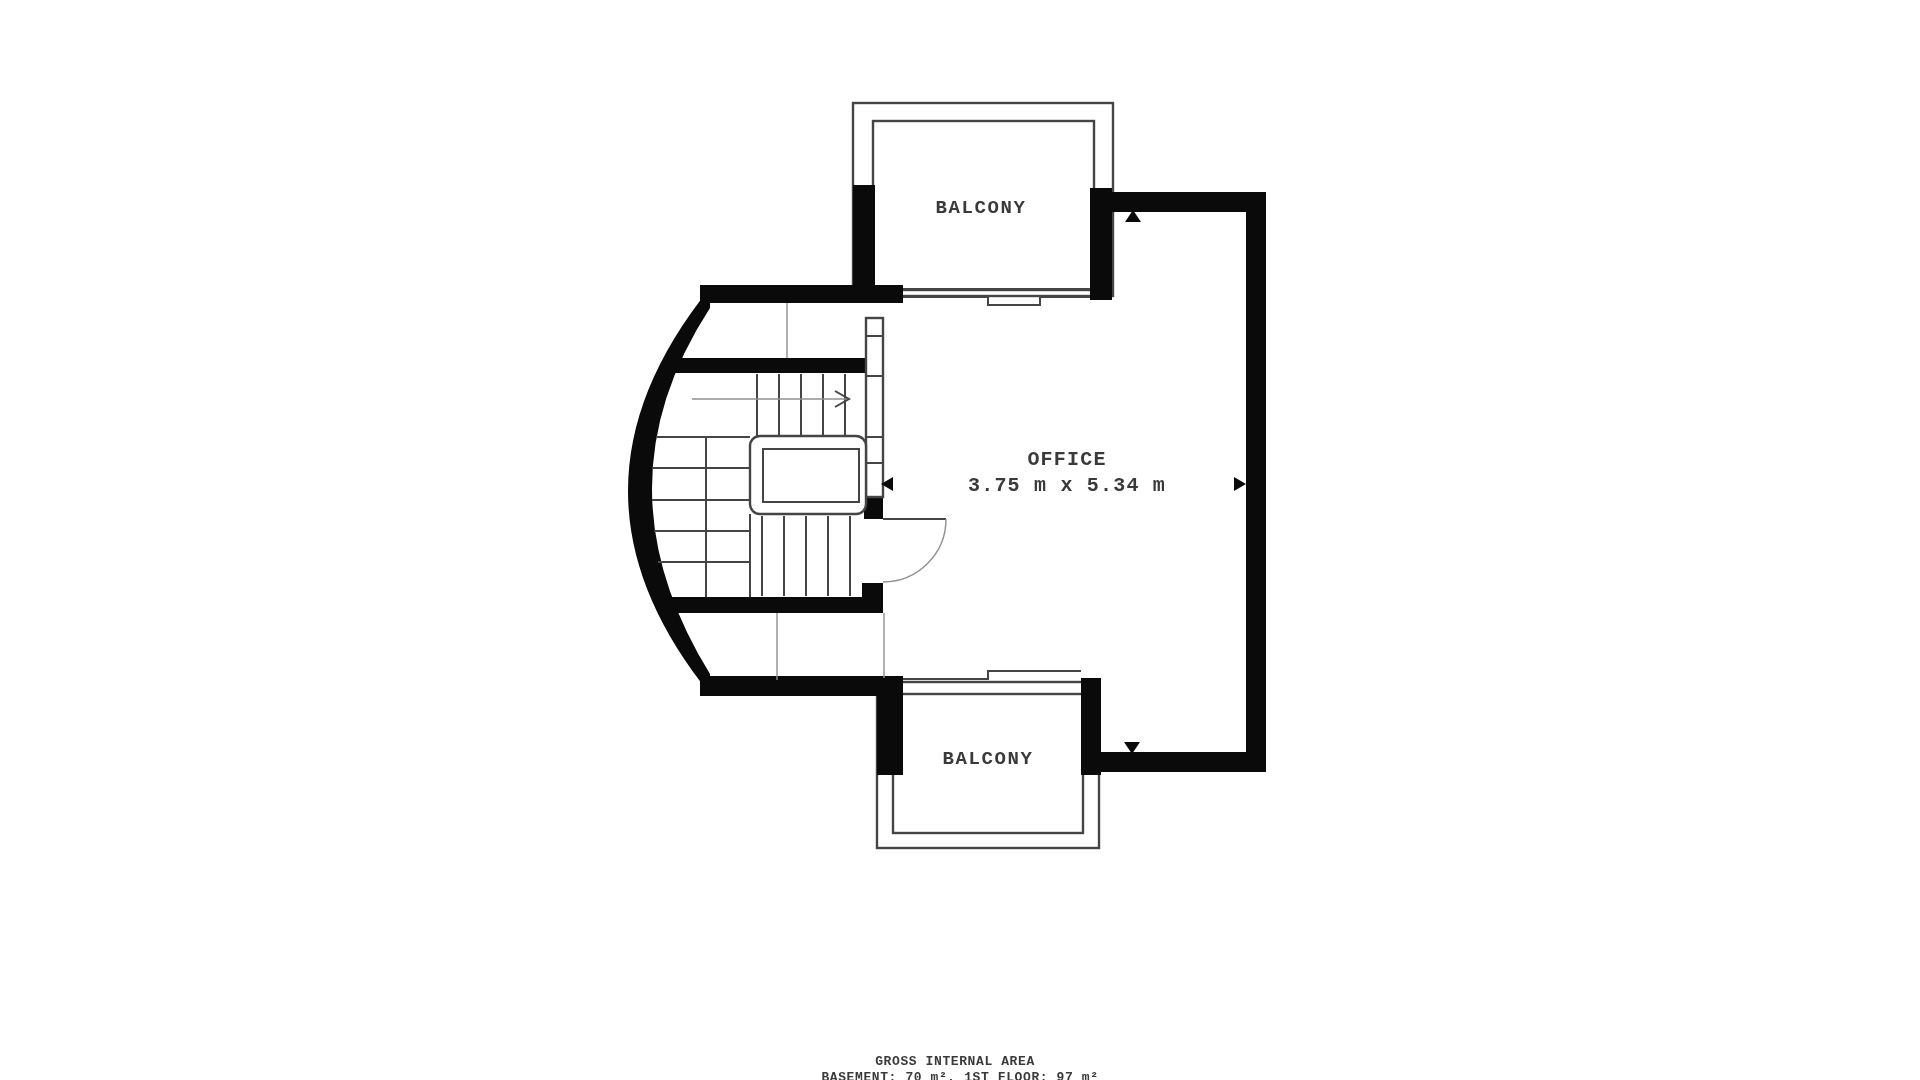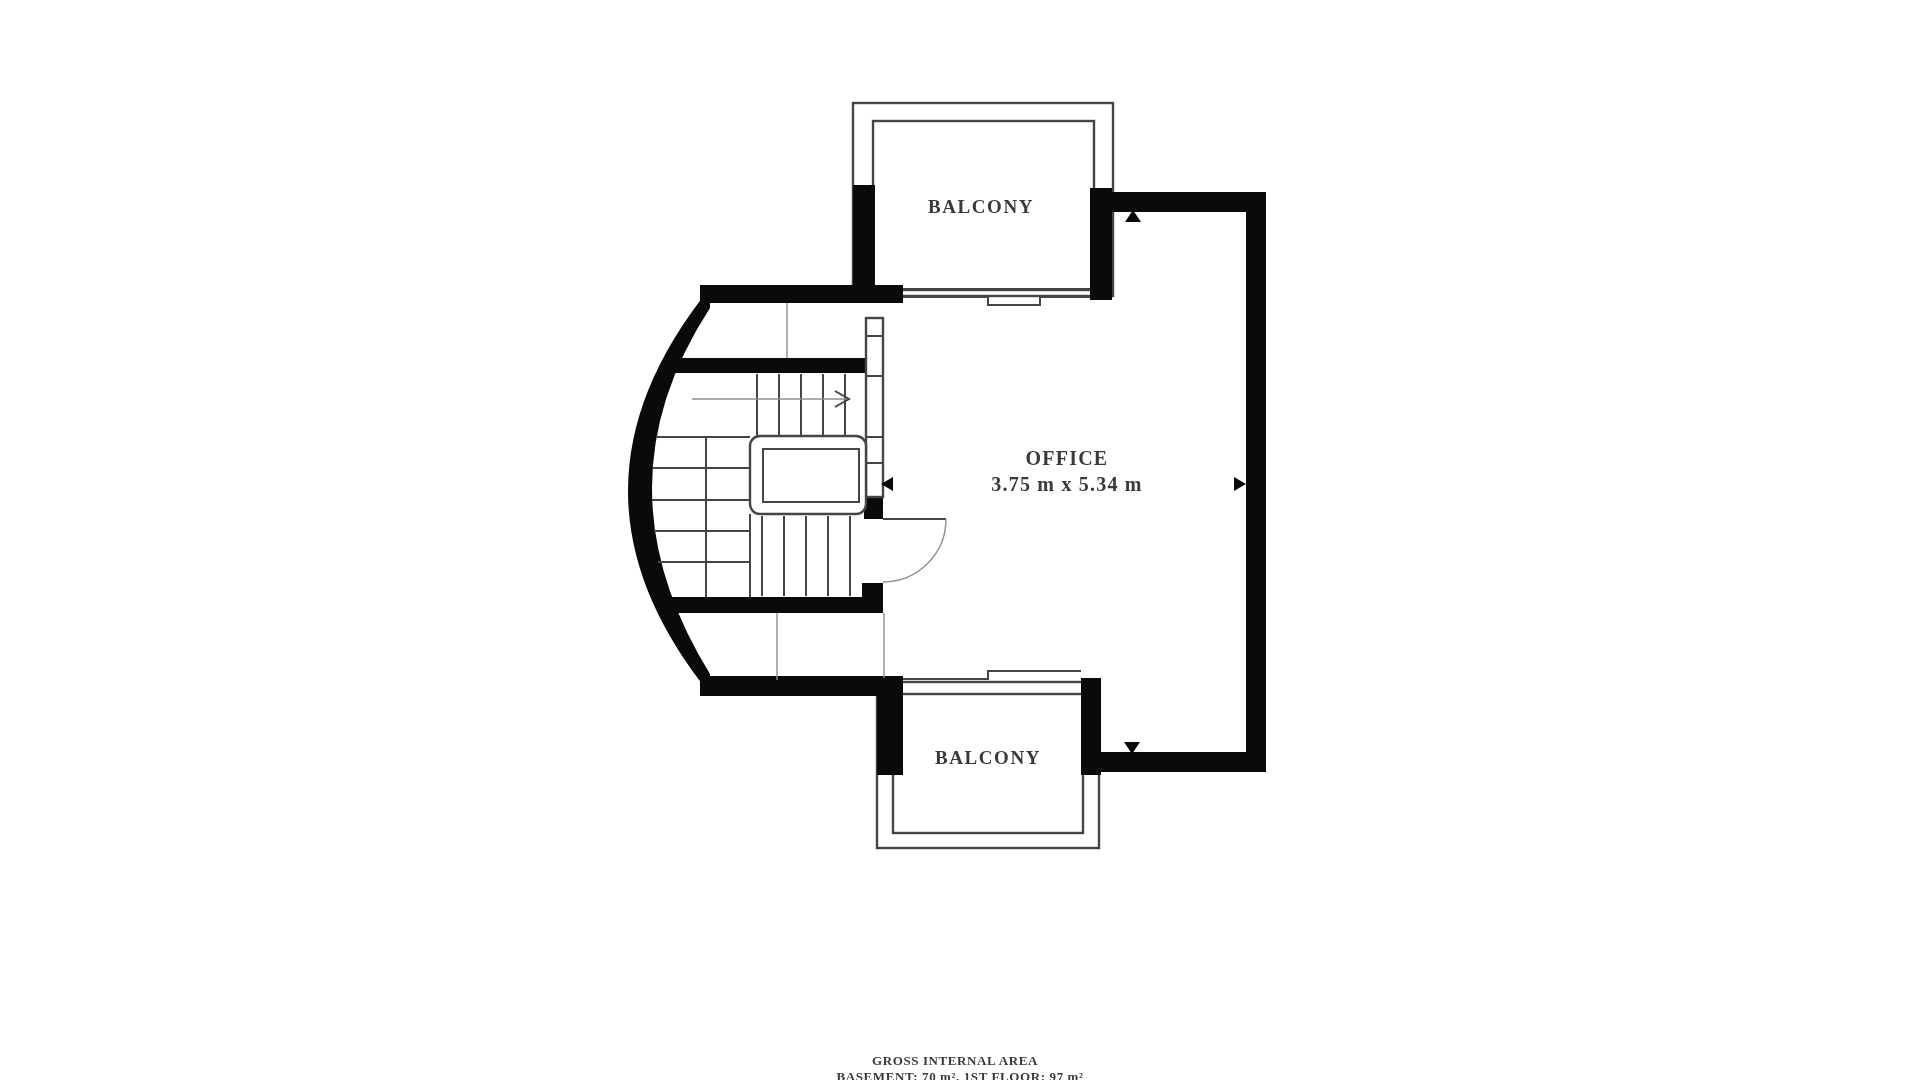--- a/index.html
+++ b/index.html
@@ -11,7 +11,7 @@
   }
   html,body{margin:0;padding:0;background:var(--bg);}
   .stage{position:relative;width:1920px;height:1080px;background:var(--bg);overflow:hidden;
-         font-family:Liberation Serif, serif;}
+         font-family:Liberation Mono, monospace;}
   svg{position:absolute;left:0;top:0;}
   .wall{fill:var(--wall);stroke:none;}
   .tline{stroke:var(--line);stroke-width:2;fill:none;}

